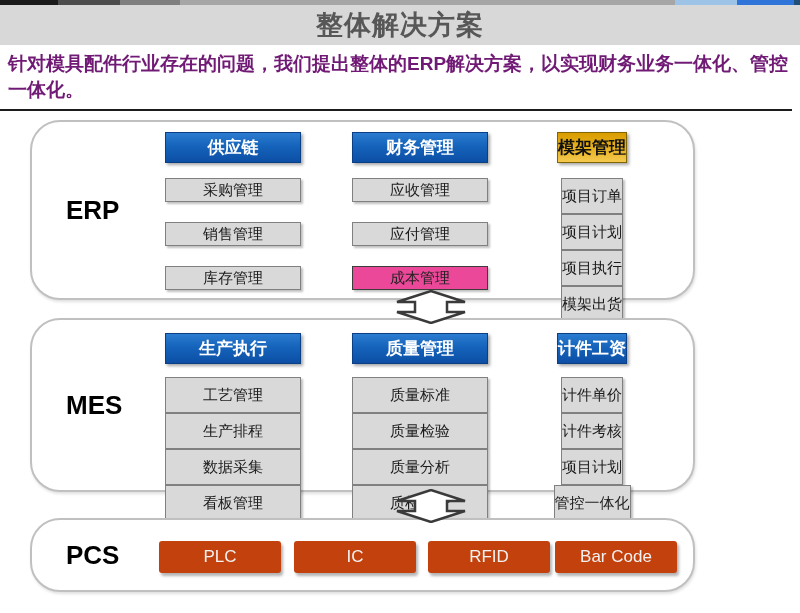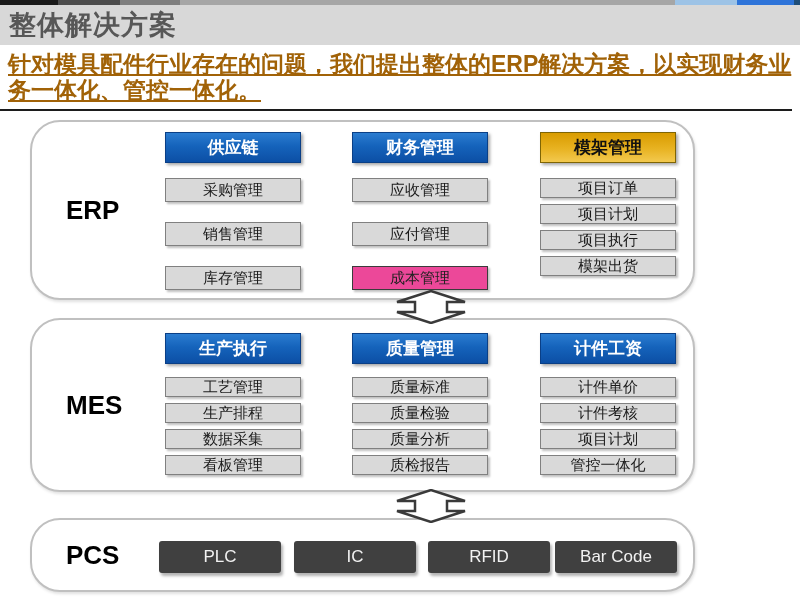--- a/index.html
+++ b/index.html
@@ -20,7 +20,7 @@
   .topbar .seg7{width:6px;background:#1f4e79;}
 
   
-  .band { height:40px; background:#d8d8d8; display:flex; align-items:center; padding:0 9px; }
+  .band { height:40px; background:#d8d8d8; display:flex; align-items:center; padding:0 18px;justify-content:center; }
   .band h1 { margin:0; font-size:27px; font-weight:bold; color:#575757; letter-spacing:1px; }
 
   

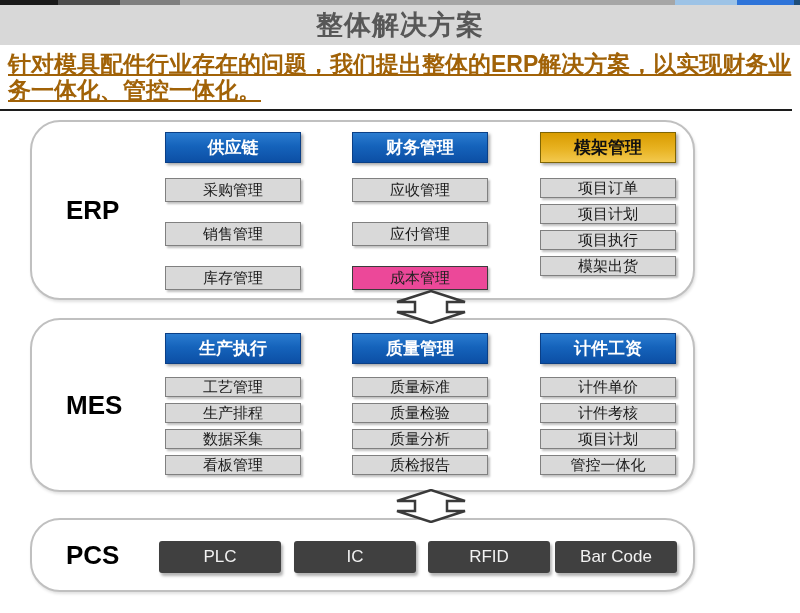--- a/index.html
+++ b/index.html
@@ -25,8 +25,8 @@
 
   
   .intro {
-    height:60px; padding:6px 8px 0 8px; color:#a16207;
-    font-size:23px; line-height:26px; font-weight:bold;text-decoration:underline;
+    height:60px; padding:6px 8px 0 8px; color:#701a75;
+    font-size:19px; line-height:26px; font-weight:bold;
   }
 
   .divider { border:none; border-top:2px solid #1c1c1c; margin:4px 8px 0 0; }

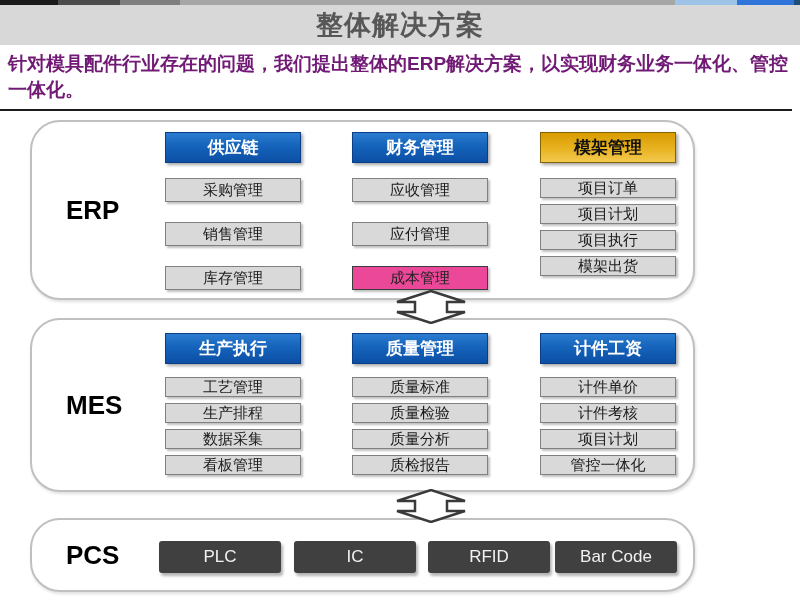--- a/index.html
+++ b/index.html
@@ -50,7 +50,7 @@
 
   
   .col { position:absolute; top:10px; width:136px; display:flex; flex-direction:column; }
-  .col.c1{ left:133px; } .col.c2{ left:320px; } .col.c3{ left:508px; }
+  .col.c1{ left:133px; } .col.c2{ left:320px; } .col.c3{ left:492px;align-items:center; }
   .mes .col { top:13px; }
 
   .hdr {

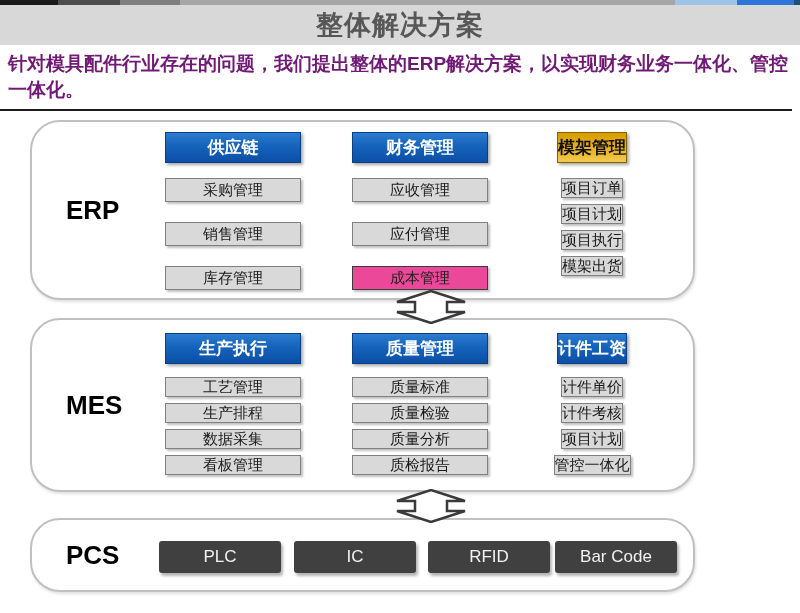--- a/index.html
+++ b/index.html
@@ -69,10 +69,10 @@
   .mes .hdr { margin-bottom:13px; }
 
   .item {
-    height:20px; display:flex; align-items:center; justify-content:center;
+    height:36px; display:flex; align-items:center; justify-content:center;
     font-size:15px; color:#1a1a1a; background:#d9d9d9;
     border:1px solid #808080; box-shadow:2px 2px 2px rgba(0,0,0,0.25);
-    margin-bottom:6px;
+    margin-bottom:0;
   }
   .erp .c1 .item, .erp .c2 .item { height:24px; margin-bottom:20px; }
   .item.dark { background:#ec4899; border-color:#3c3c3c; color:#222222; }

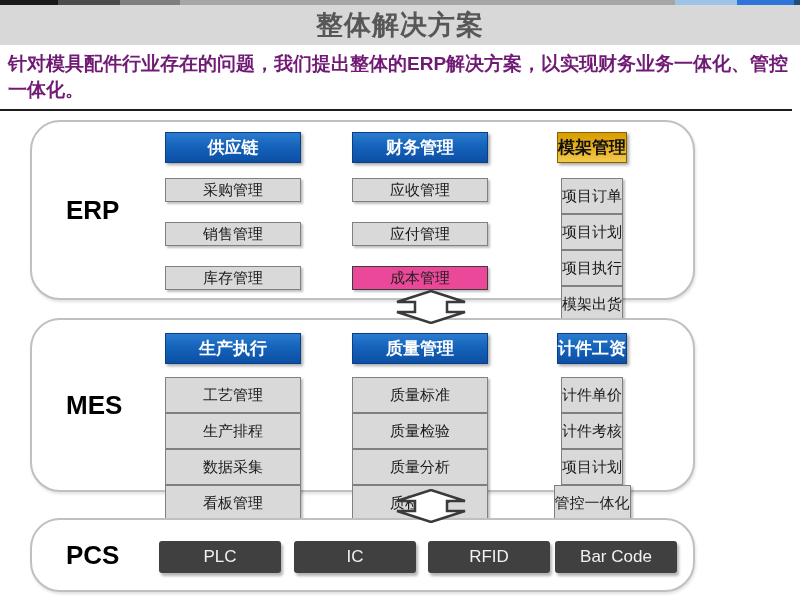--- a/index.html
+++ b/index.html
@@ -80,7 +80,7 @@
   
   .pcs-btn {
     position:absolute; top:21px; width:122px; height:32px;
-    background:#404040; color:#f2f2f2; font-size:17px; border-radius:3px;
+    background:#c2410c; color:#f2f2f2; font-size:17px; border-radius:3px;
     display:flex; align-items:center; justify-content:center;
     box-shadow:2px 3px 3px rgba(0,0,0,0.3);
   }

